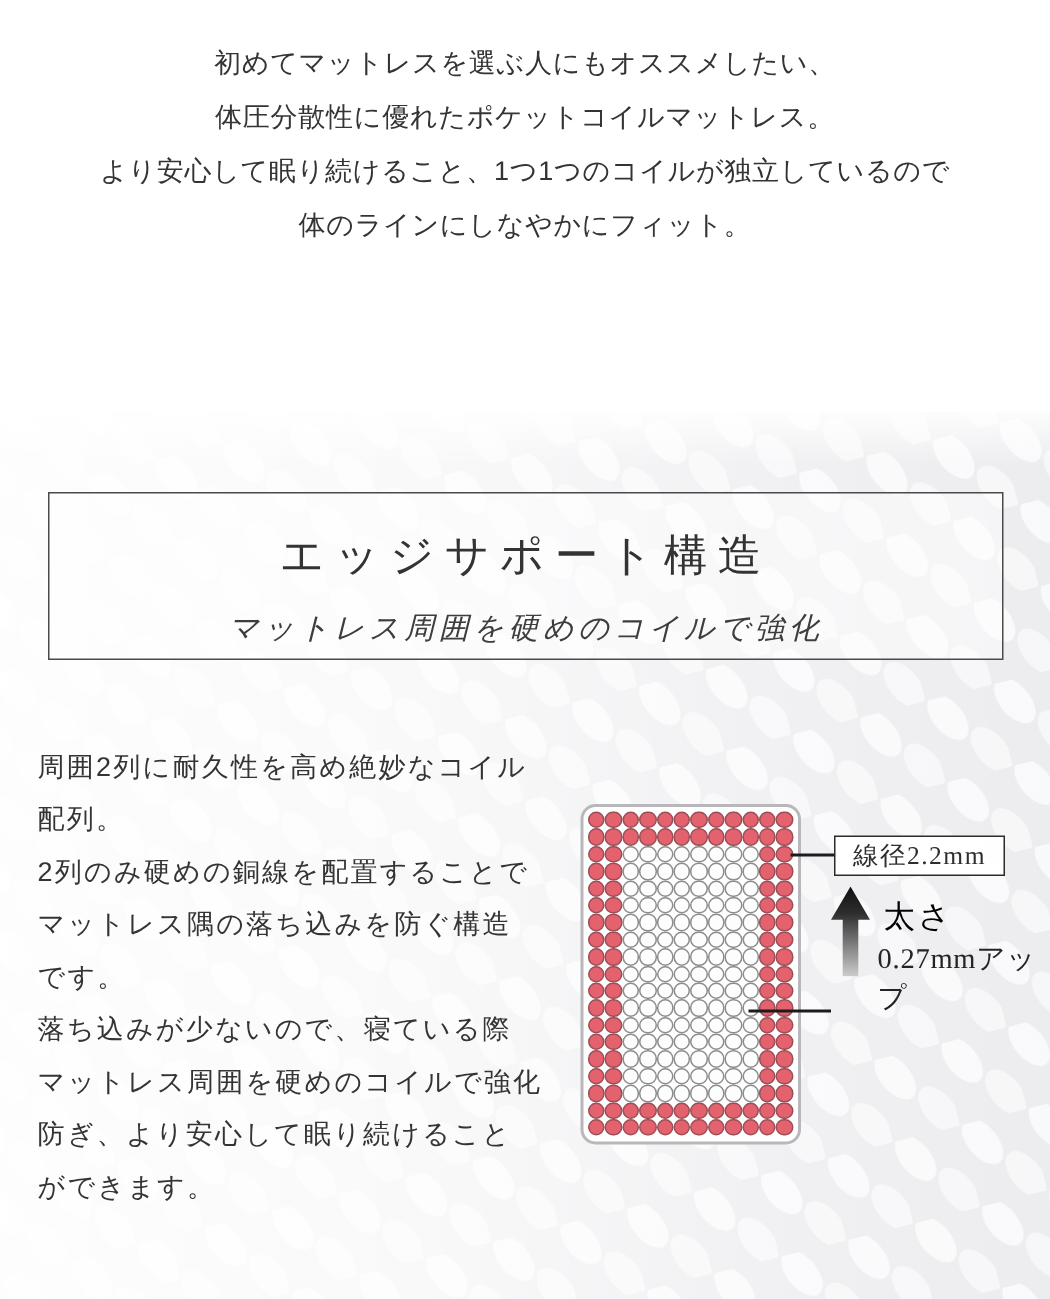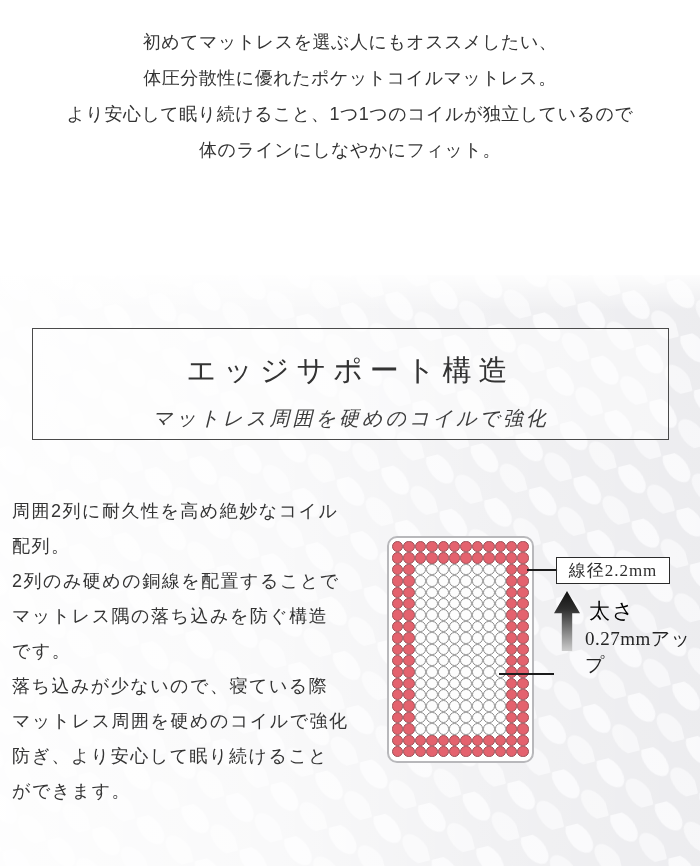--- a/index.html
+++ b/index.html
@@ -69,7 +69,7 @@
   
   .description {
     position: absolute;
-    left: 12px; top: 494px;
+    left: 25px; top: 494px;
     width: 352px;
     font-size: 18px;
     line-height: 35px;

